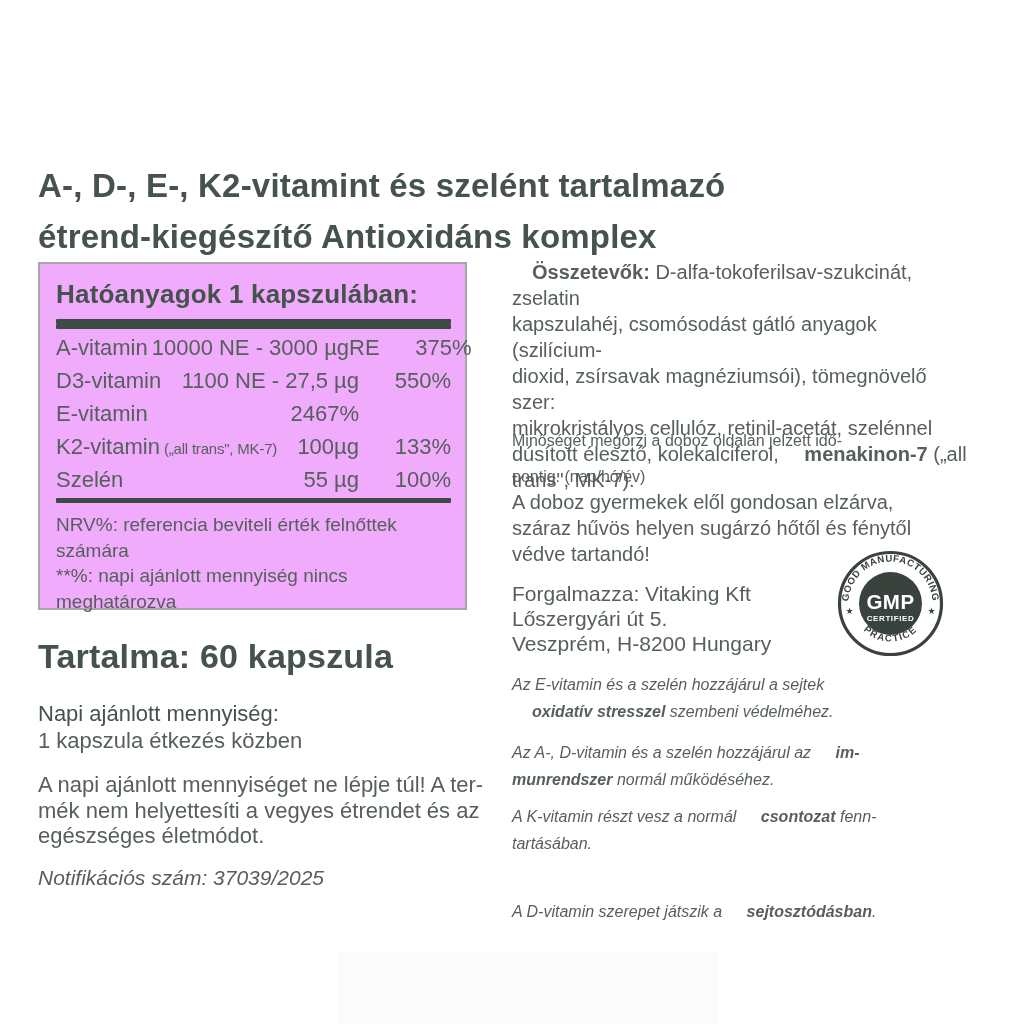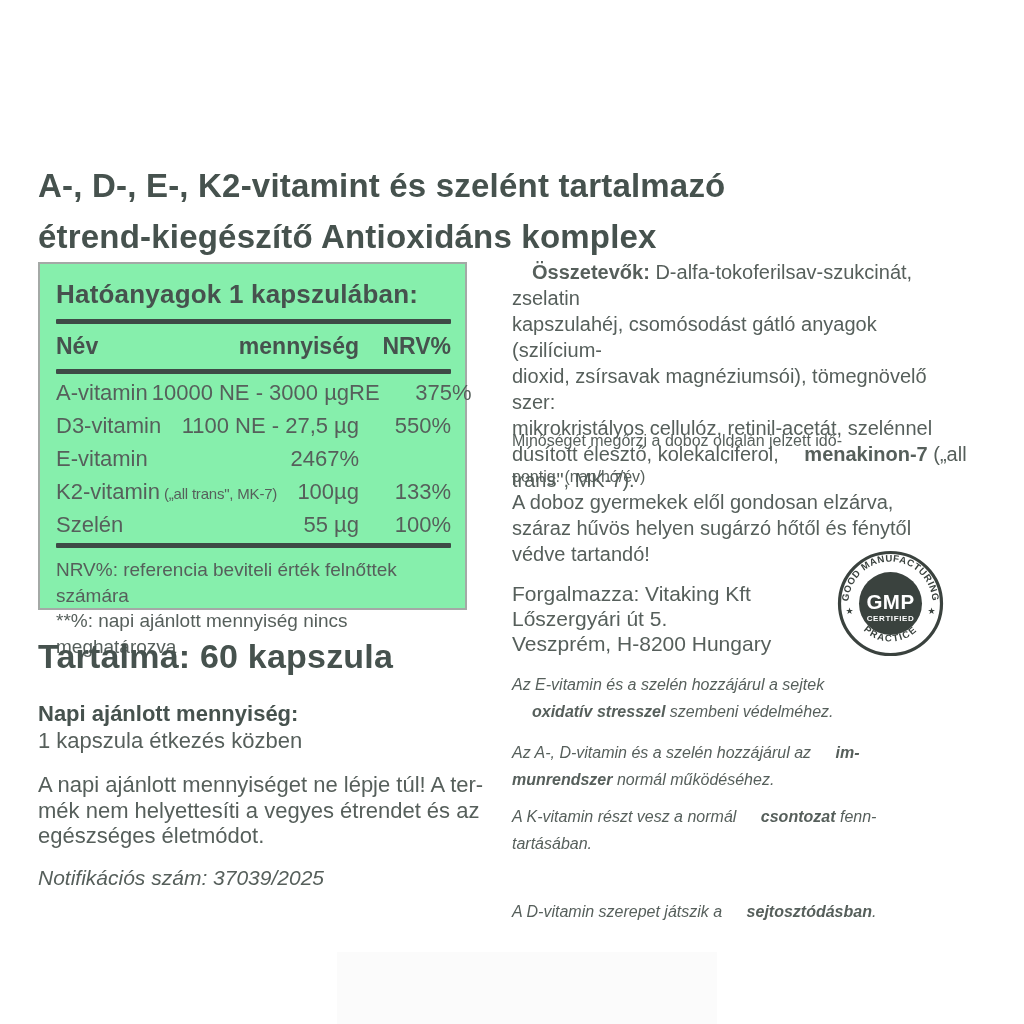--- a/index.html
+++ b/index.html
@@ -24,7 +24,7 @@
   .facts{
     left:38px;top:262px;width:429px;height:348px;box-sizing:border-box;
     border:2px solid var(--table_border,#a4a9a6);
-    padding:13px 14px 0 16px;background:#86efac;
+    padding:13px 14px 0 16px;background:#f0abfc;
   }
   .facts-title{font-size:26px;font-weight:bold;color:var(--heading,#46524e);margin:2px 0 9px;letter-spacing:.2px;}
   .rule{height:5px;background:var(--rule,#3e4a46);border-radius:1px;}

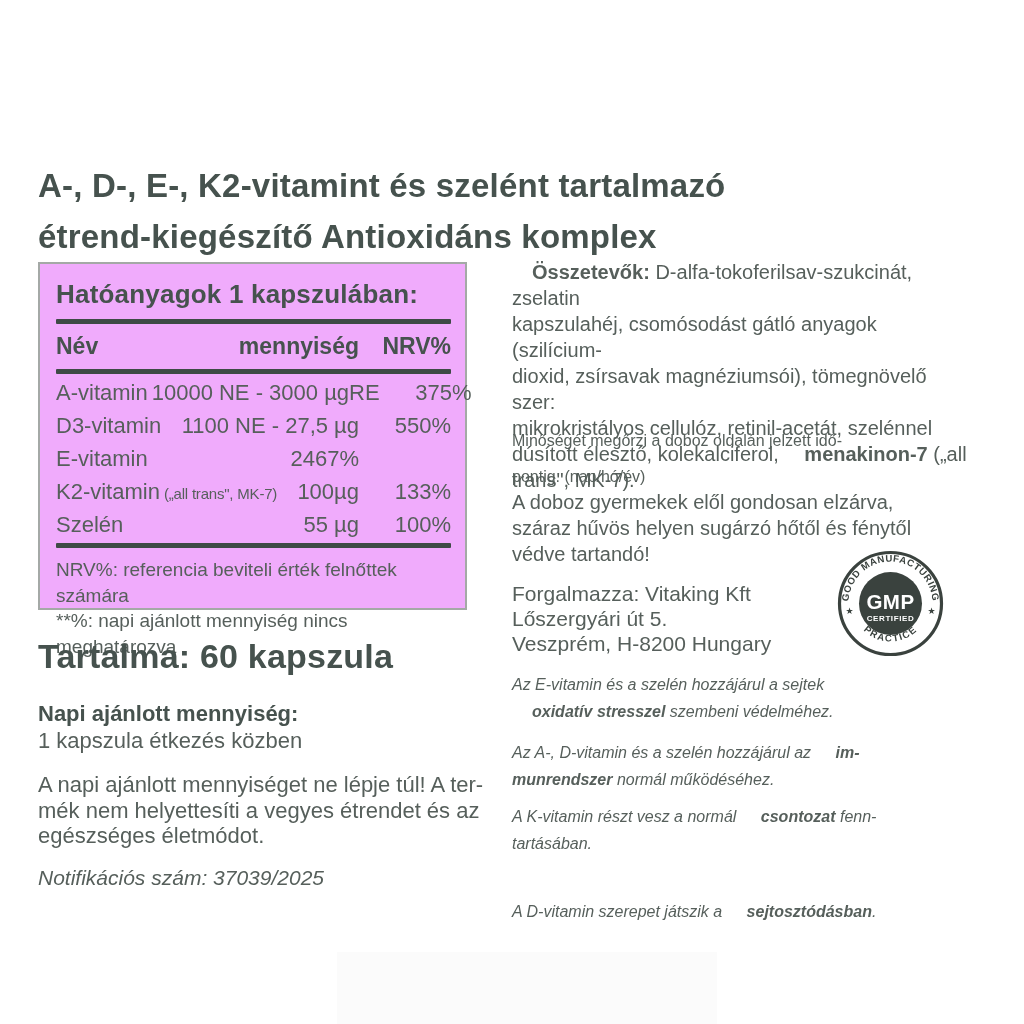--- a/index.html
+++ b/index.html
@@ -81,11 +81,6 @@
 <section class="abs facts">
   <div class="facts-title">Hatóanyagok 1 kapszulában:</div>
   <div class="rule"></div>
-  <div class="facts-header">
-    <span class="col-name">Név</span>
-    <span class="col-amount">mennyiség</span>
-    <span class="col-nrv">NRV%</span>
-  </div>
   <div class="rule"></div>
   <div class="facts-rows">
       <div class="facts-row">

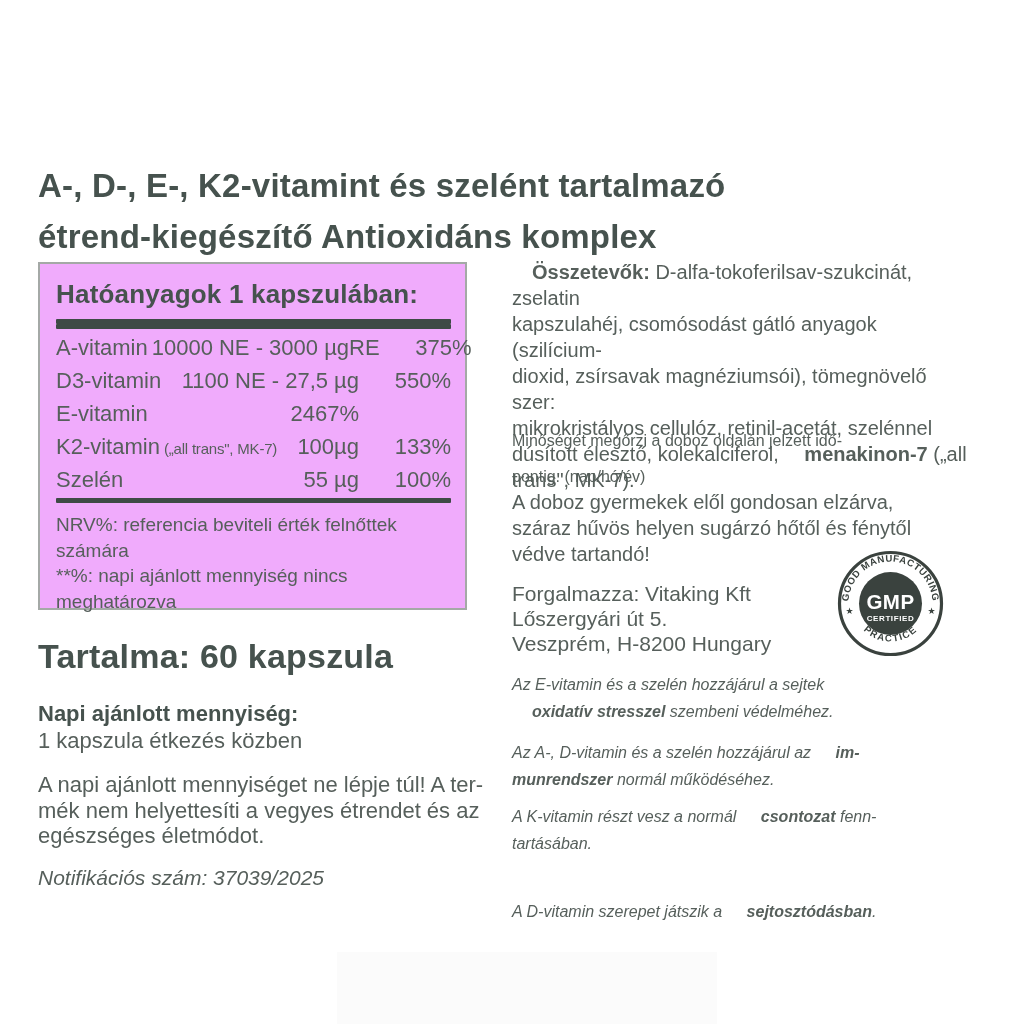--- a/index.html
+++ b/index.html
@@ -47,7 +47,7 @@
 
   
   .contents{left:38px;top:637px;font-size:34px;font-weight:bold;color:var(--heading,#46524e);letter-spacing:.2px;}
-  .dosage-heading{left:38px;top:701px;font-size:22px;font-weight:bold;color:var(--heading,#46524e);}
+  .dosage-heading{left:38px;top:701px;font-size:22px;font-weight:normal;color:var(--heading,#46524e);}
   .dosage-text{left:38px;top:728px;font-size:22px;}
   .warning{left:38px;top:772px;width:452px;font-size:22px;line-height:25.5px;}
   .notification{left:38px;top:866px;font-size:21px;font-style:italic;}

